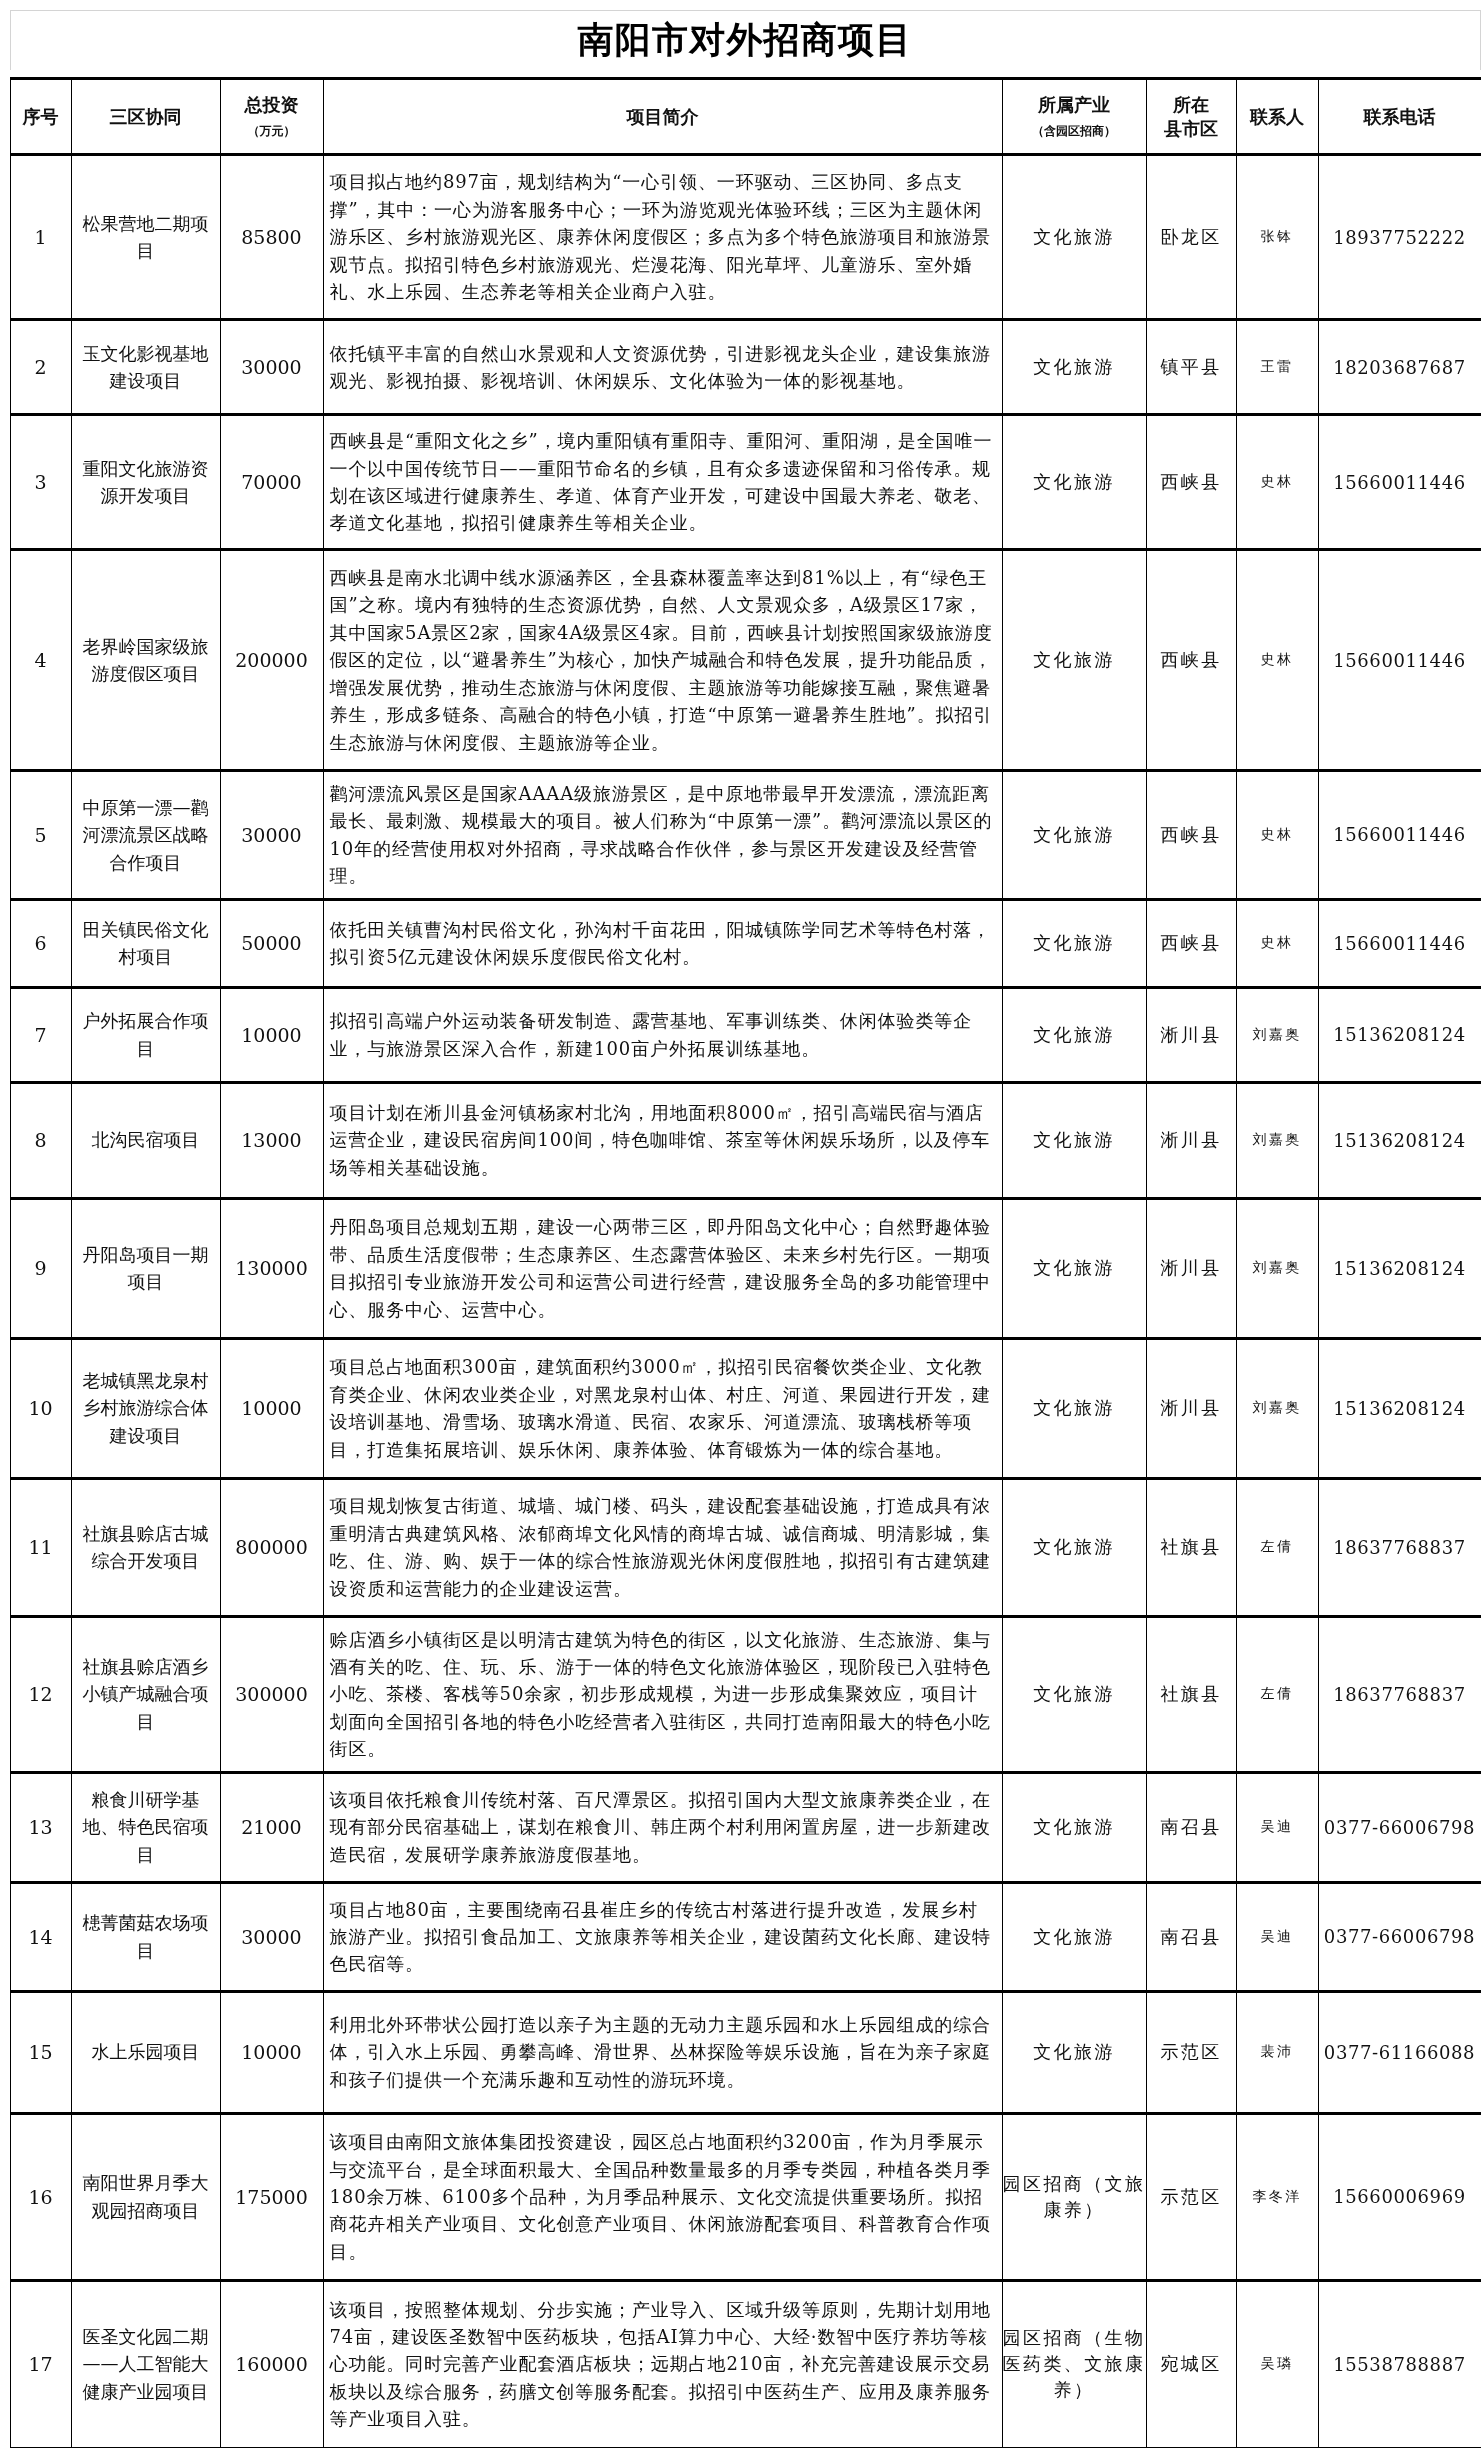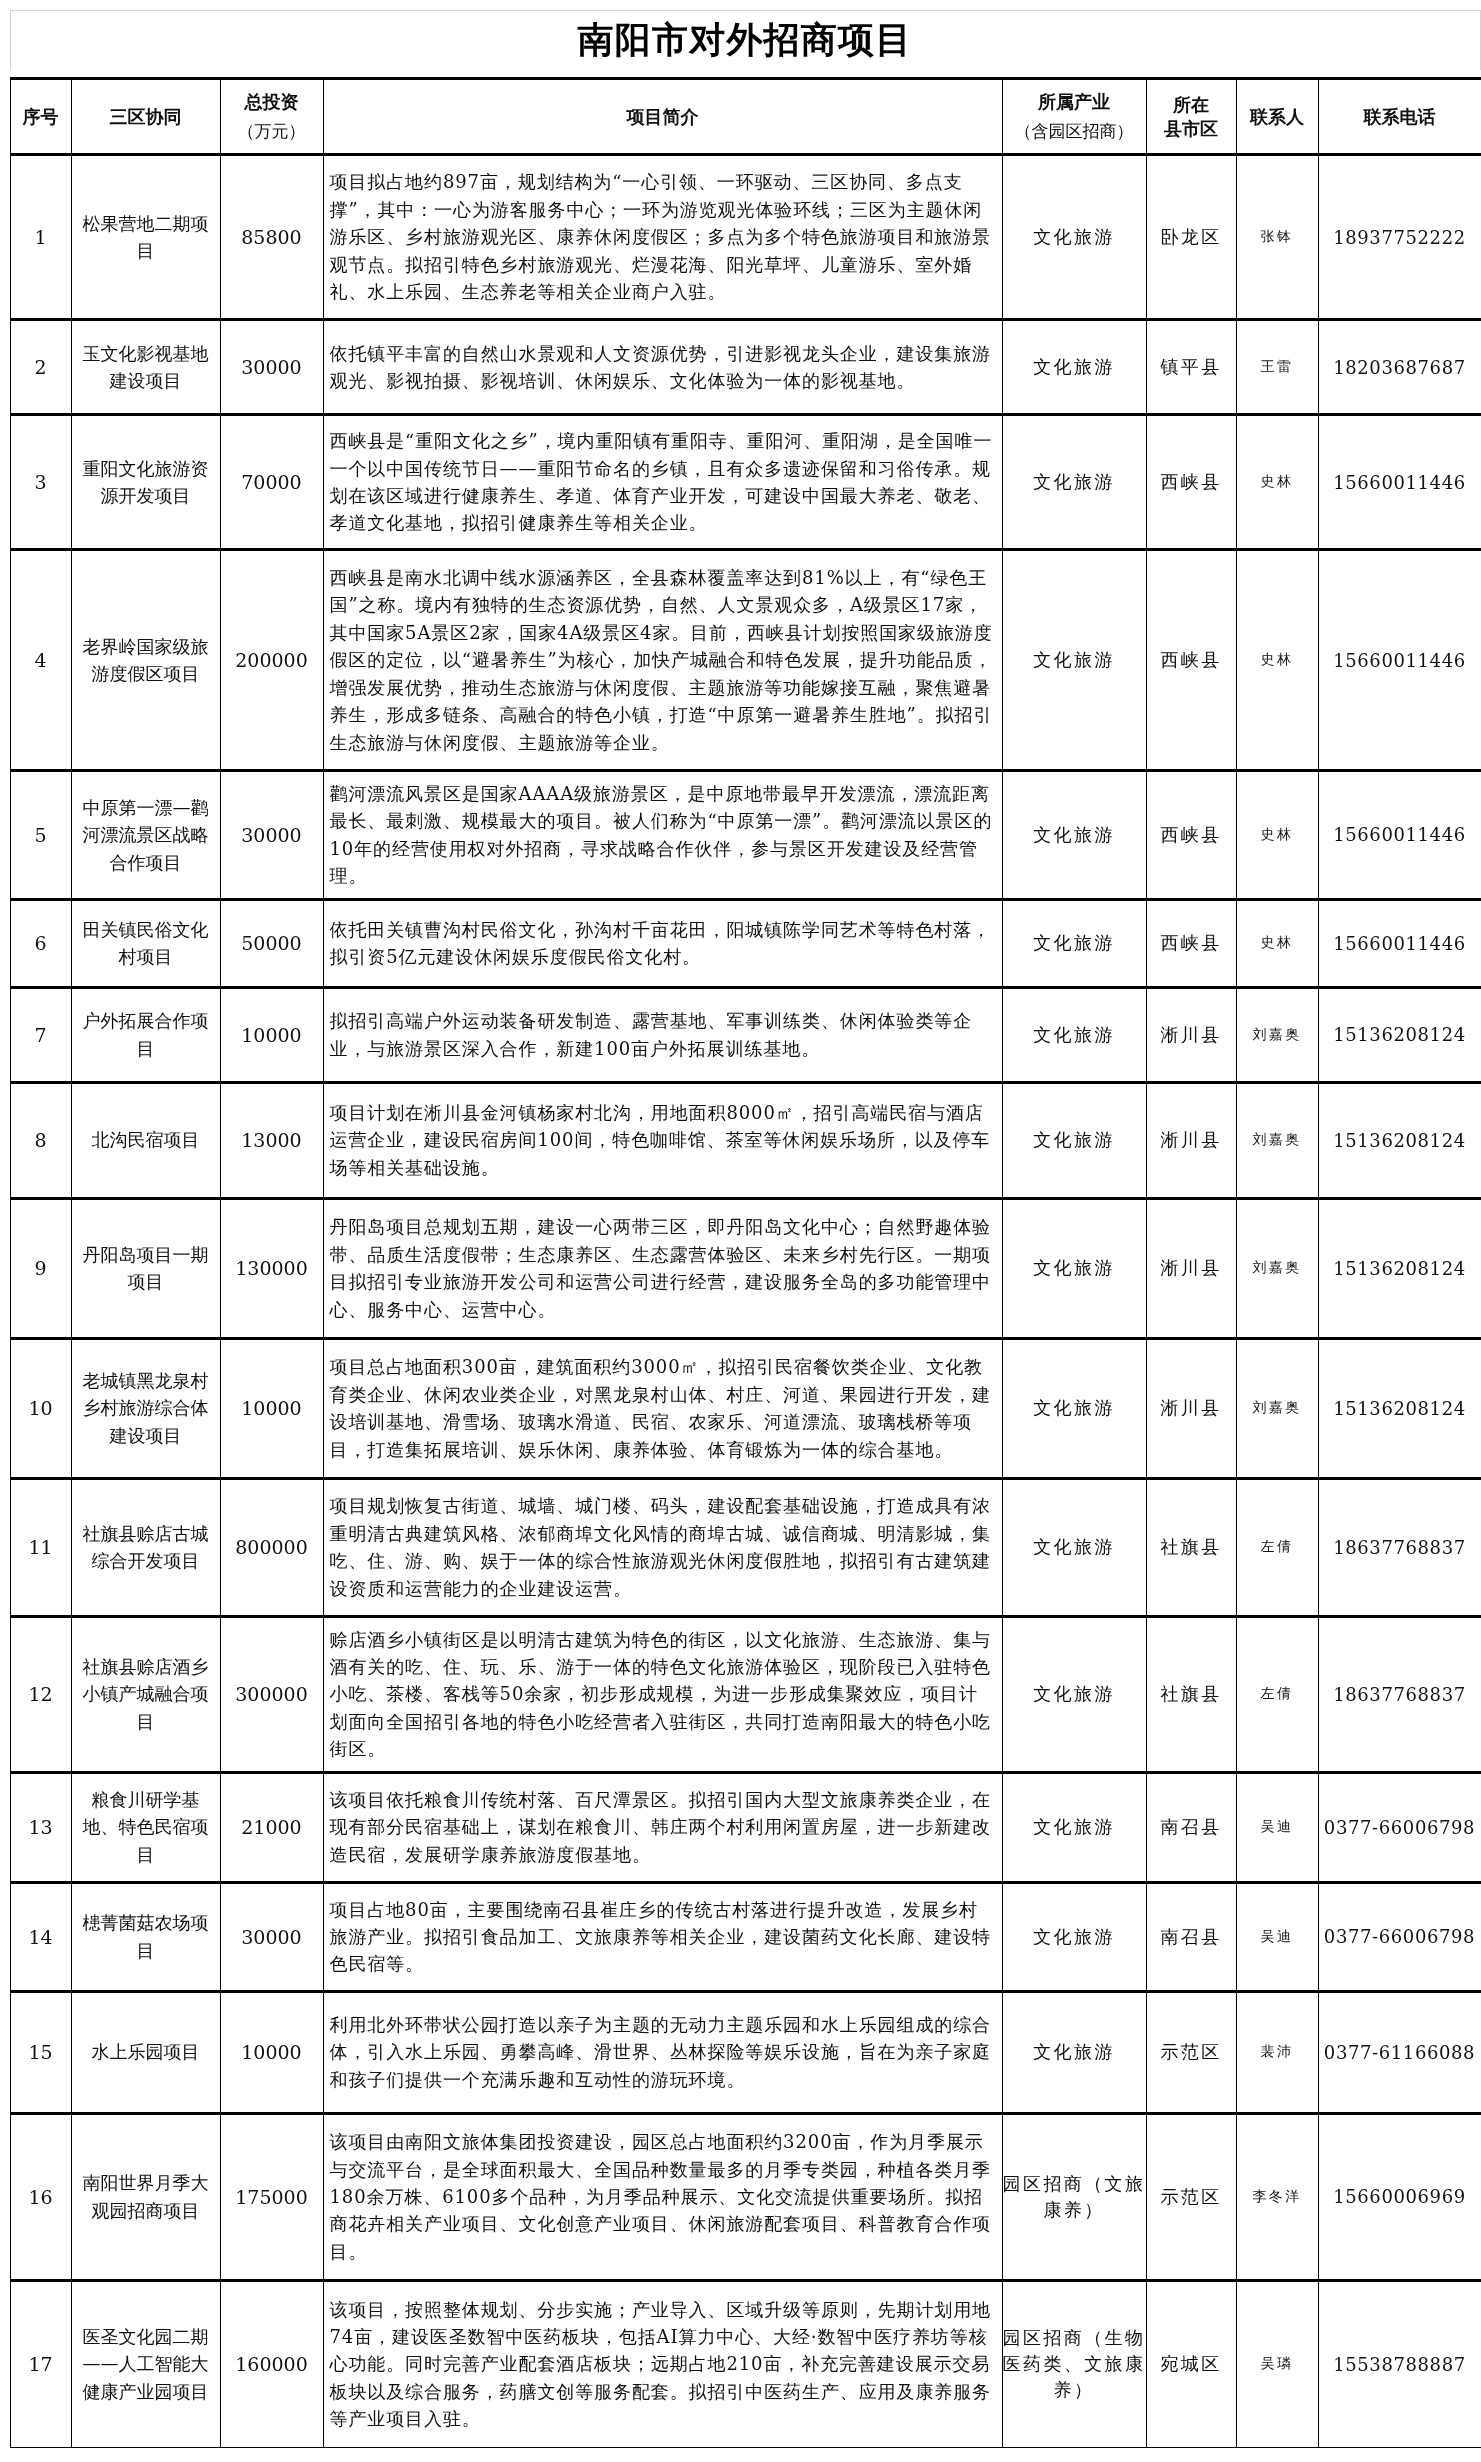--- a/index.html
+++ b/index.html
@@ -17,7 +17,7 @@
   table.grid tr.row > td { border-top:3px solid #000; }
   table.grid tr.hdr > th { border-top:3px solid #000; border-bottom:3px solid #000;
                font-family:"DejaVu Sans", "Liberation Sans", sans-serif; font-weight:bold; font-size:18px; }
-  .hdr-sub { display:block; font-size:17px; font-weight:normal; margin-top:6px; }
+  .hdr-sub { display:block; font-size:12px; font-weight:bold; margin-top:6px; }
   .c-no { font-size:19px; }
   .c-name { font-size:18px; line-height:27.4px; padding:0 4.8px !important; }
   .c-inv { font-size:19px; }

